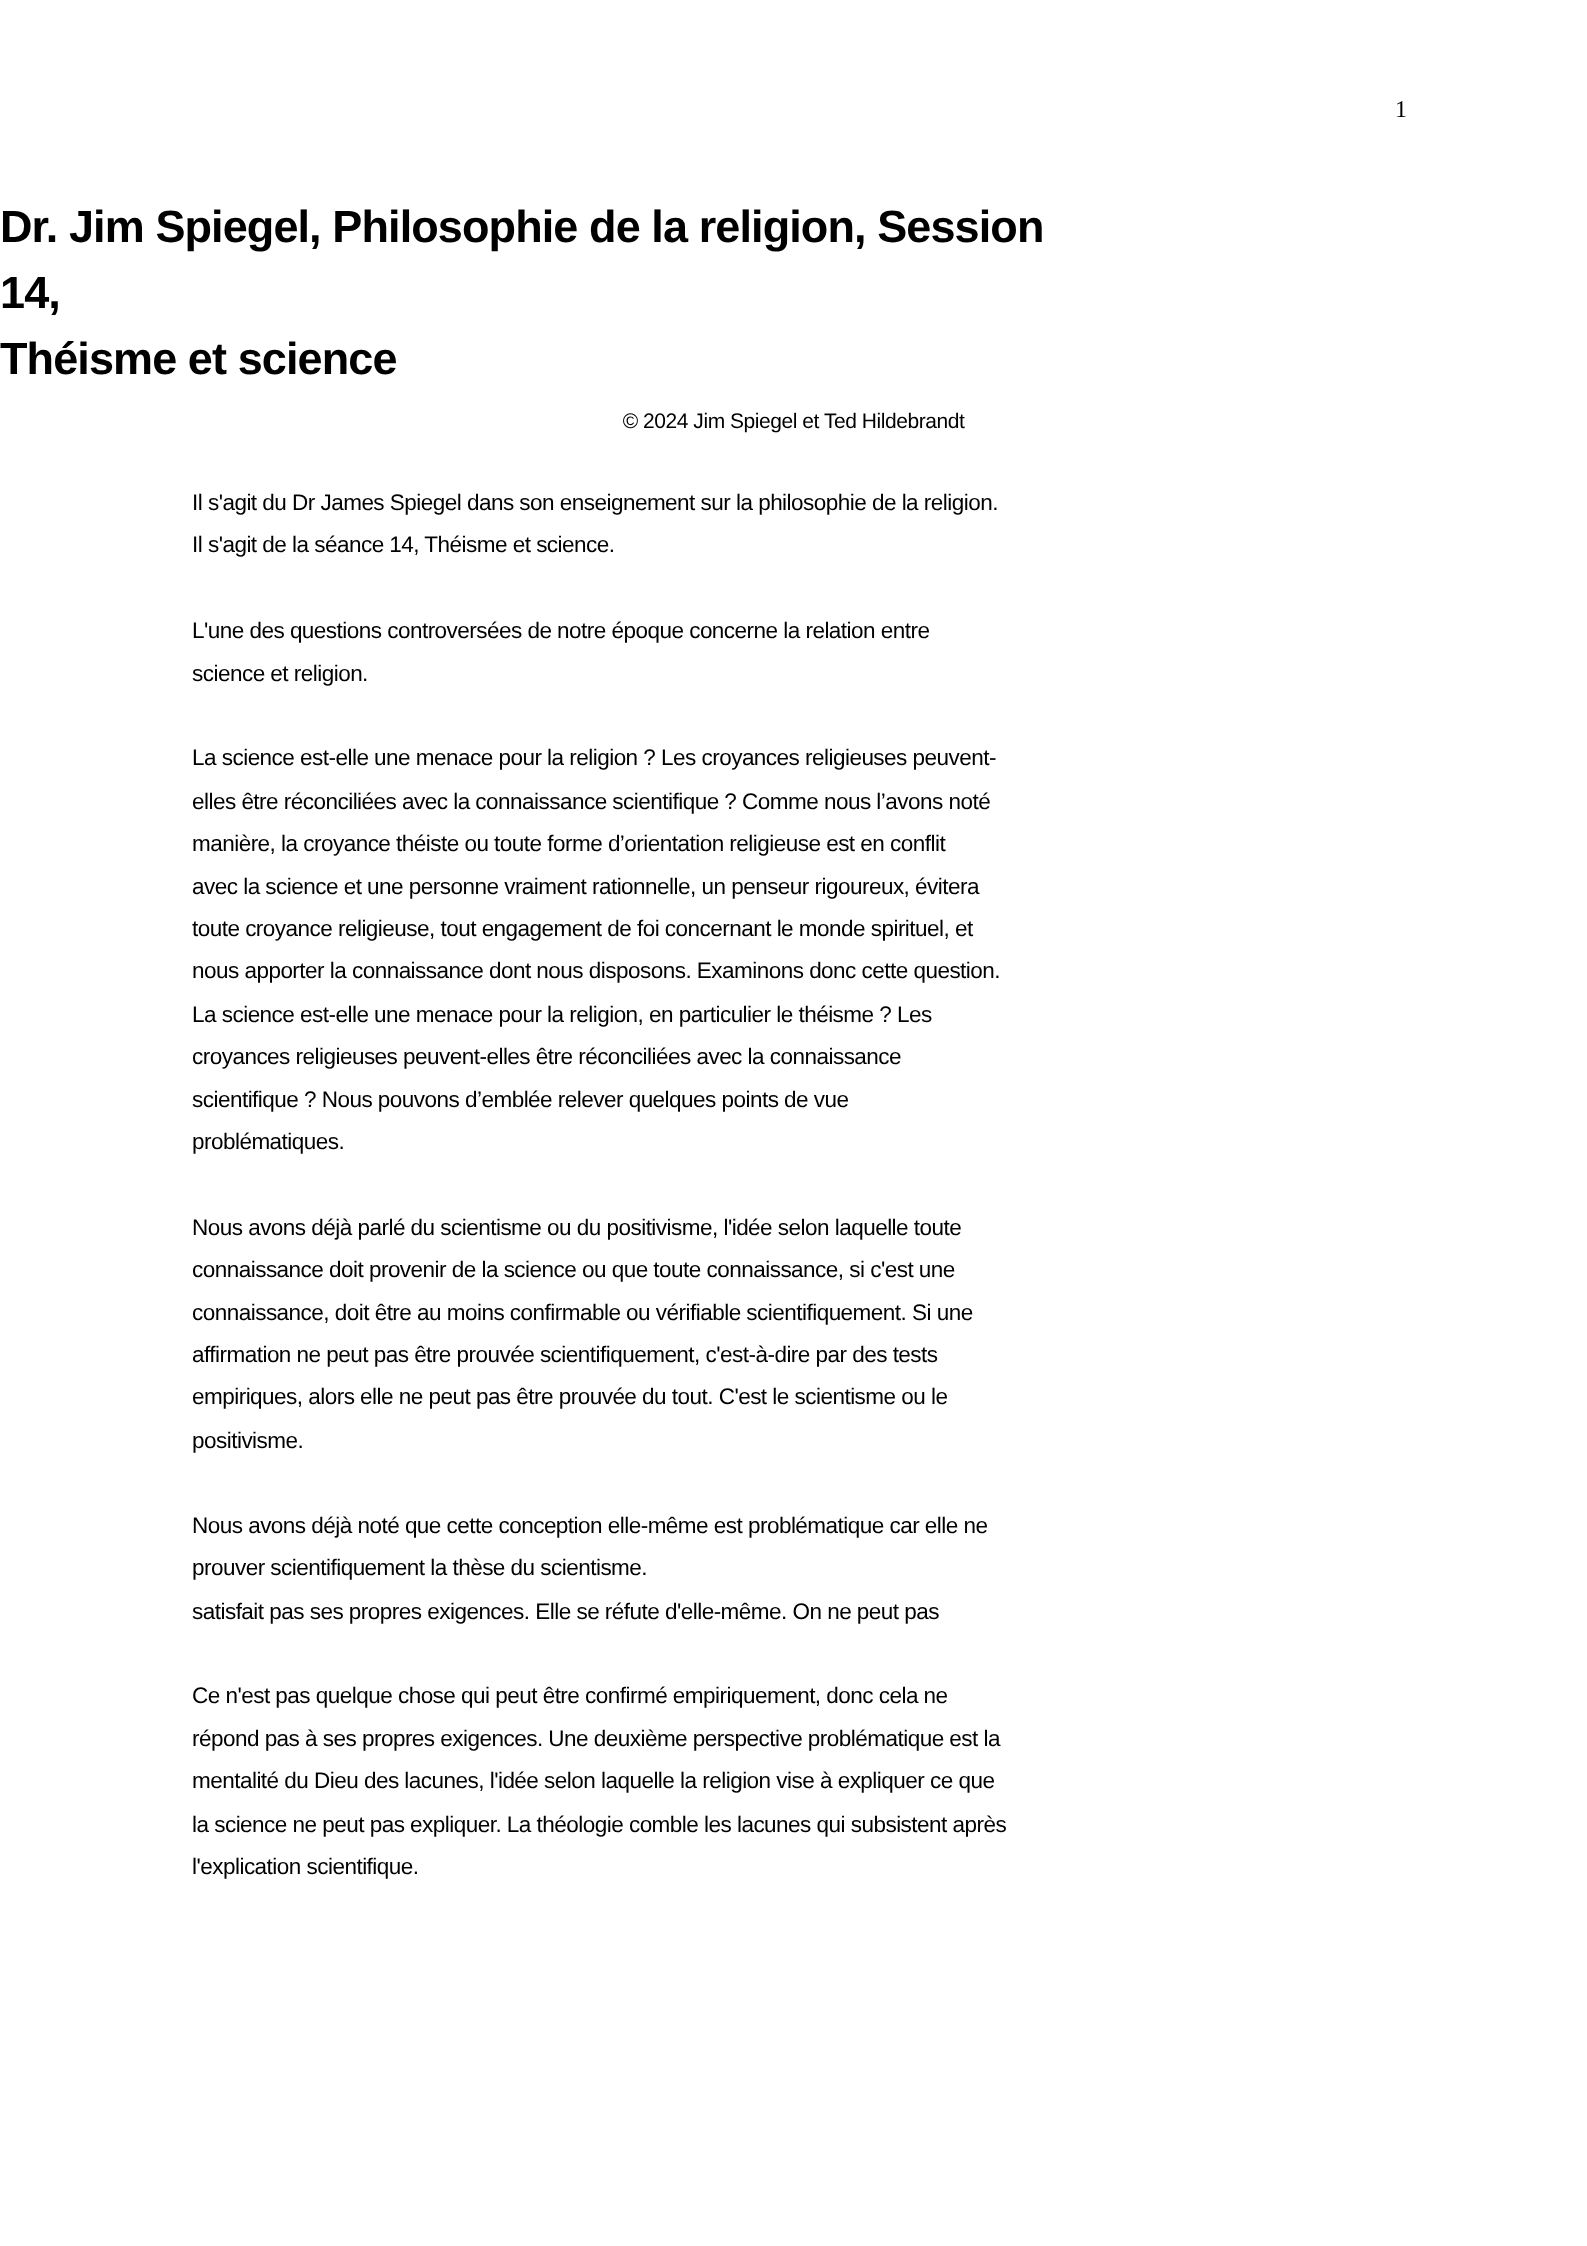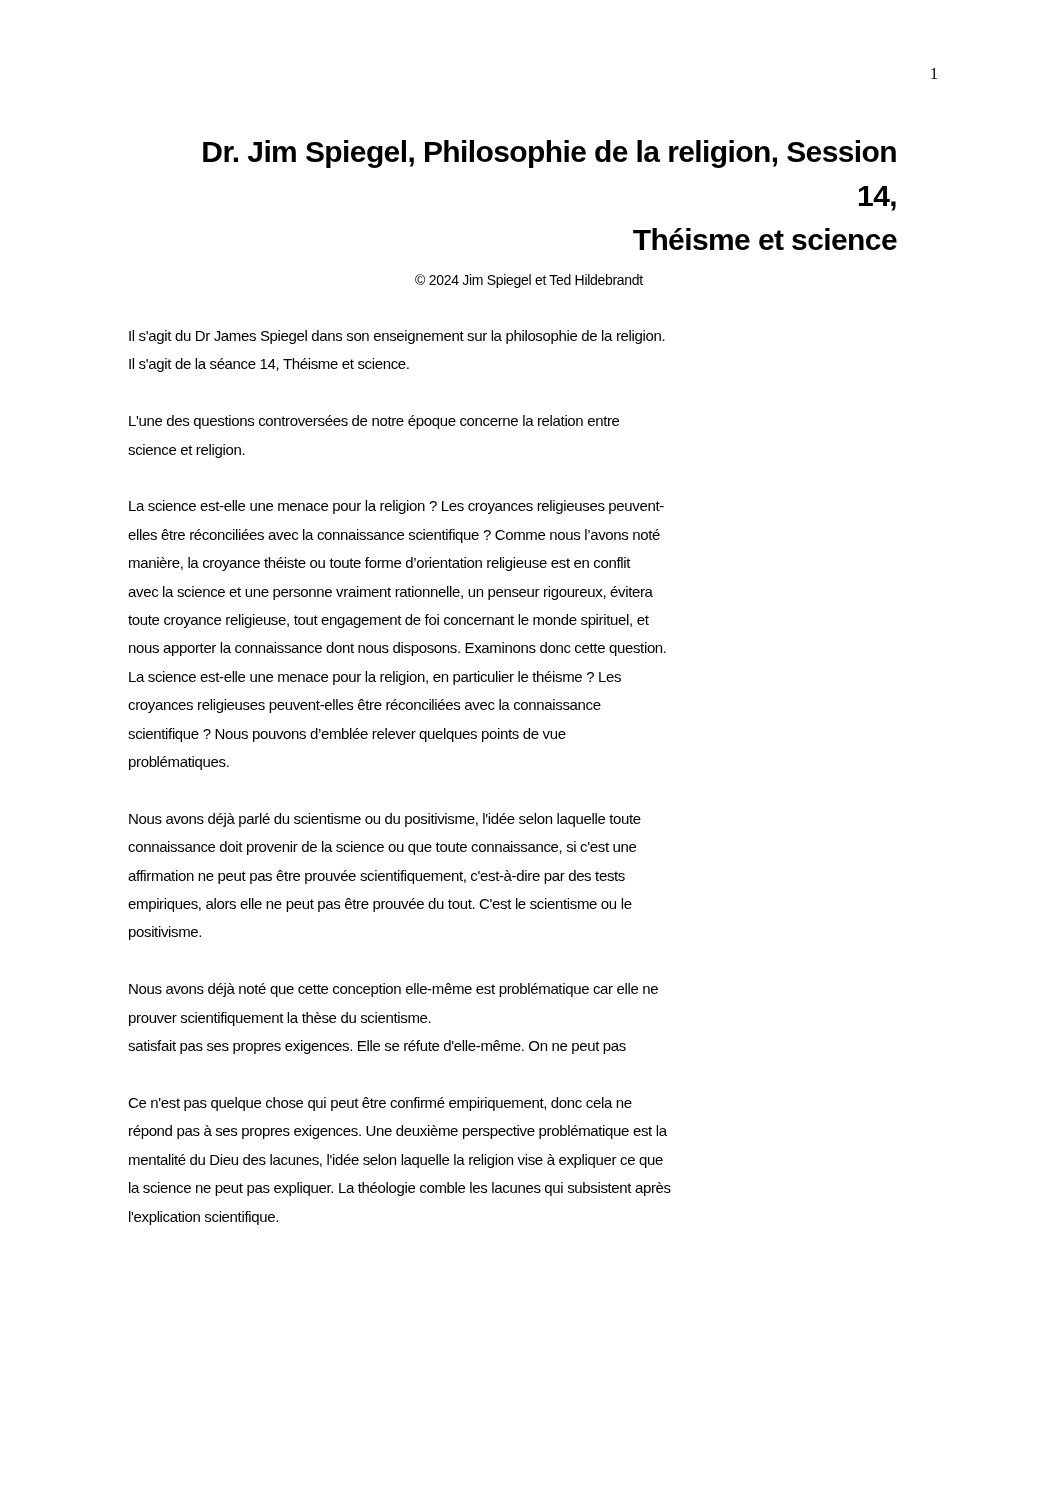--- a/index.html
+++ b/index.html
@@ -30,7 +30,7 @@
       top: 130px;
       left: 0;
       width: 897px;
-      text-align: right;
+      text-align: left;
       font-weight: bold;
       font-size: 30px;
       line-height: 44px;

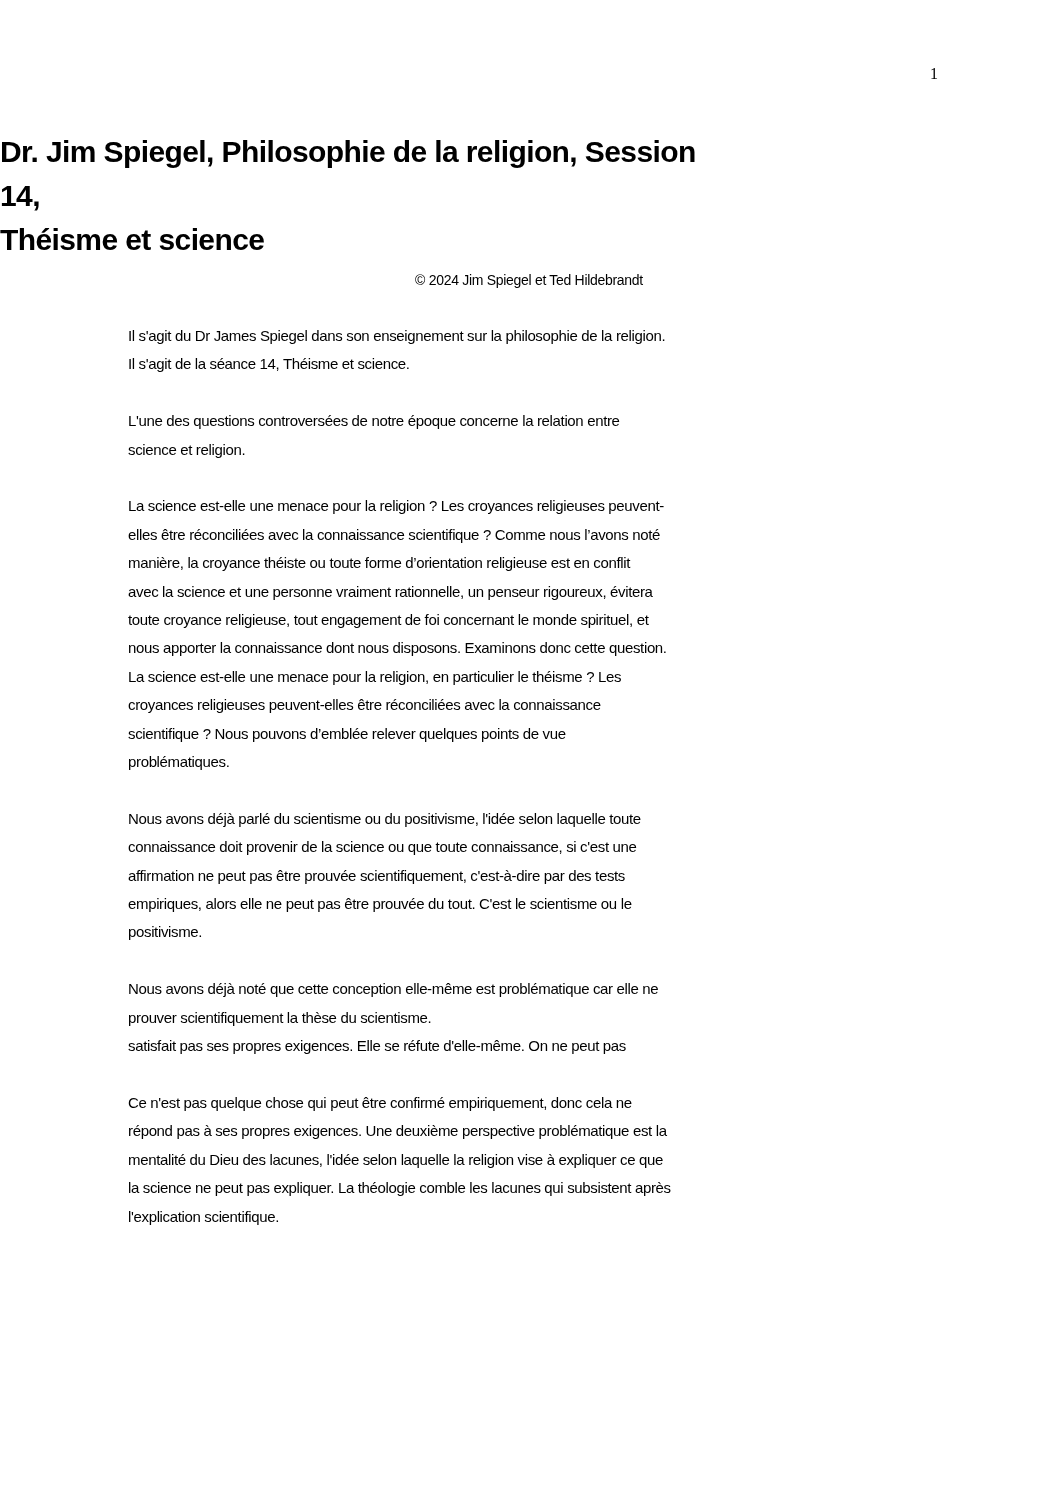--- a/index.html
+++ b/index.html
@@ -96,6 +96,7 @@
   <p class="para">
     <span class="line">Nous avons déjà parlé du scientisme ou du positivisme, l'idée selon laquelle toute</span>
     <span class="line">connaissance doit provenir de la science ou que toute connaissance, si c'est une</span>
+    <span class="line">connaissance, doit être au moins confirmable ou vérifiable scientifiquement. Si une</span>
     <span class="line">affirmation ne peut pas être prouvée scientifiquement, c'est-à-dire par des tests</span>
     <span class="line">empiriques, alors elle ne peut pas être prouvée du tout. C'est le scientisme ou le</span>
     <span class="line">positivisme.</span>

